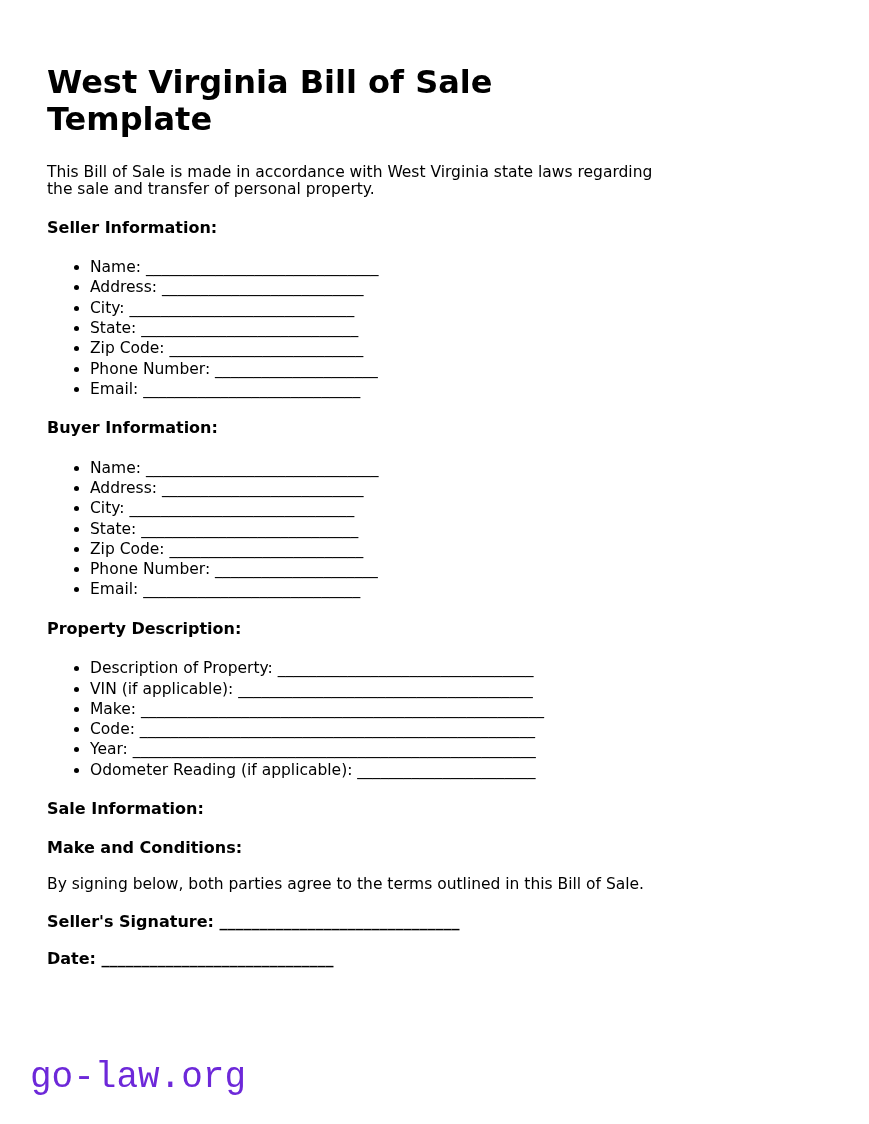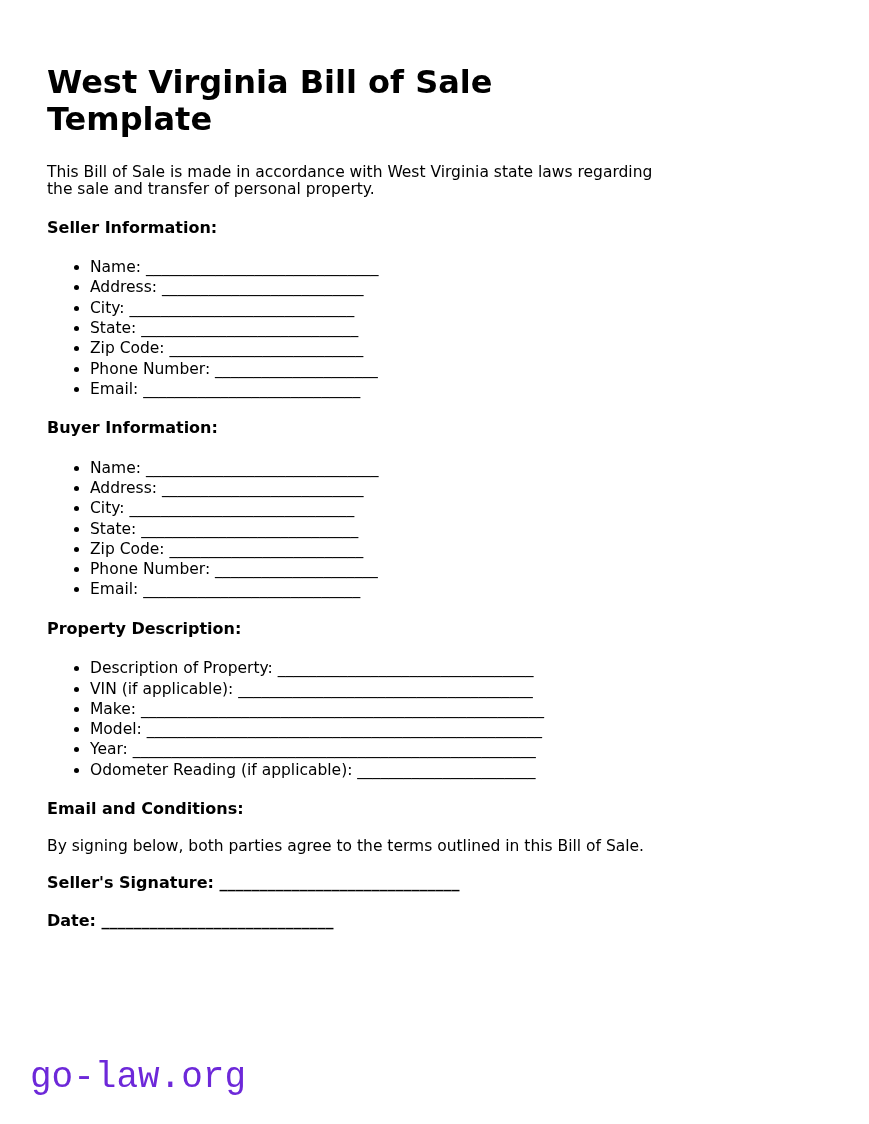--- a/index.html
+++ b/index.html
@@ -101,7 +101,7 @@
     <li><span>Description of Property:</span><span class="blank"> _________________________________</span></li>
     <li><span>VIN (if applicable):</span><span class="blank"> ______________________________________</span></li>
     <li><span>Make:</span><span class="blank"> ____________________________________________________</span></li>
-    <li><span>Model:</span><span class="blank"> ___________________________________________________</span></li>
+    <li><span>Code:</span><span class="blank"> ___________________________________________________</span></li>
     <li><span>Year:</span><span class="blank"> ____________________________________________________</span></li>
     <li><span>Odometer Reading (if applicable):</span><span class="blank"> _______________________</span></li>
   </ul>

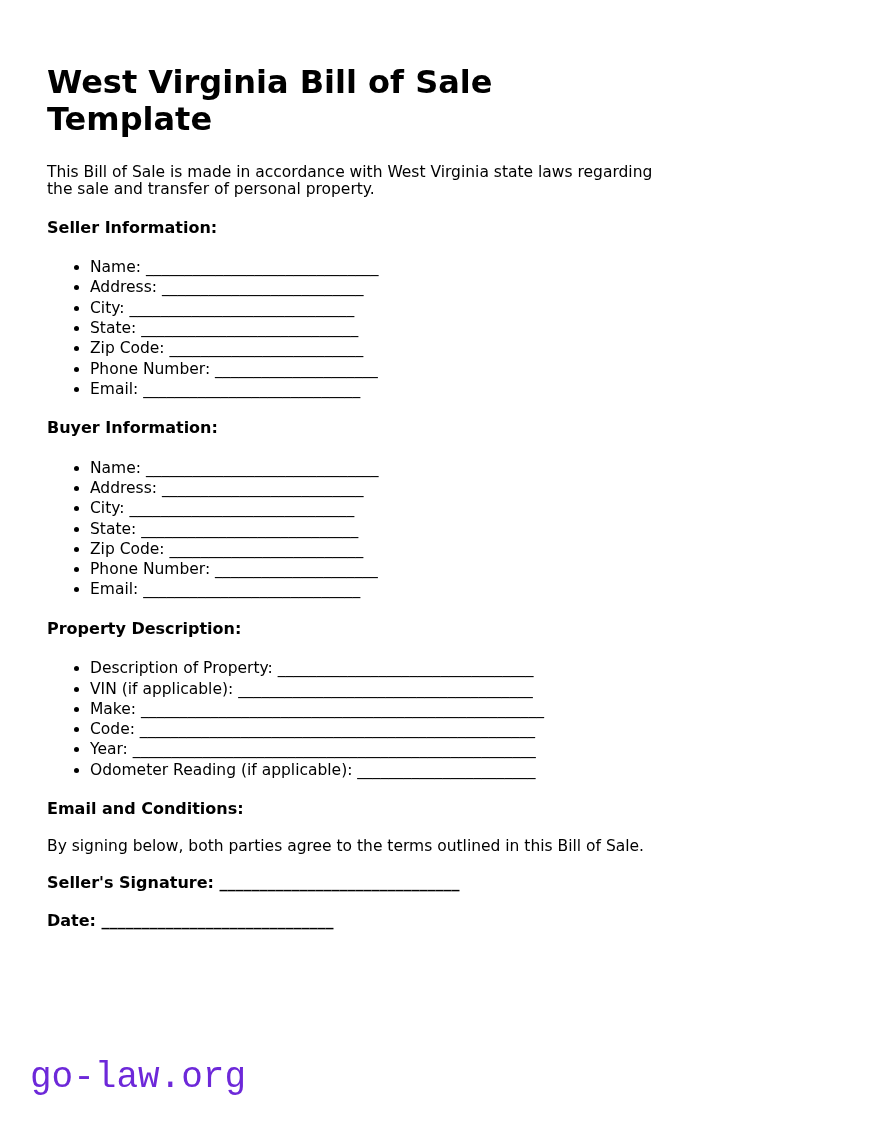--- a/index.html
+++ b/index.html
@@ -106,6 +106,7 @@
     <li><span>Odometer Reading (if applicable):</span><span class="blank"> _______________________</span></li>
   </ul>
 
+  <h3 class="section-heading">Sale Information:</h3>
 
   <h3 class="section-heading">Email and Conditions:</h3>
 

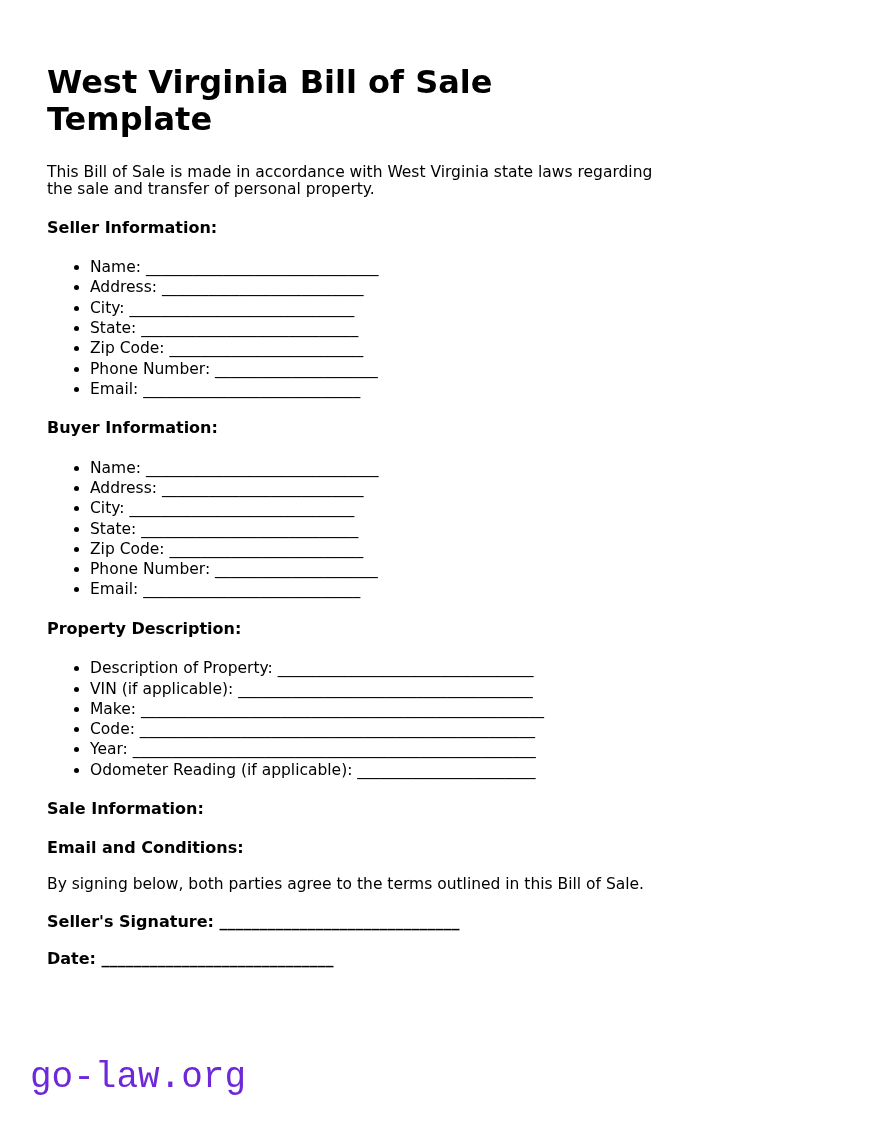--- a/index.html
+++ b/index.html
@@ -108,7 +108,7 @@
 
   <h3 class="section-heading">Sale Information:</h3>
 
-  <h3 class="section-heading">Email and Conditions:</h3>
+  <h3 class="section-heading">Make and Conditions:</h3>
 
   <p class="body-text closing-text">By signing below, both parties agree to the terms outlined in this Bill of Sale.</p>
 

